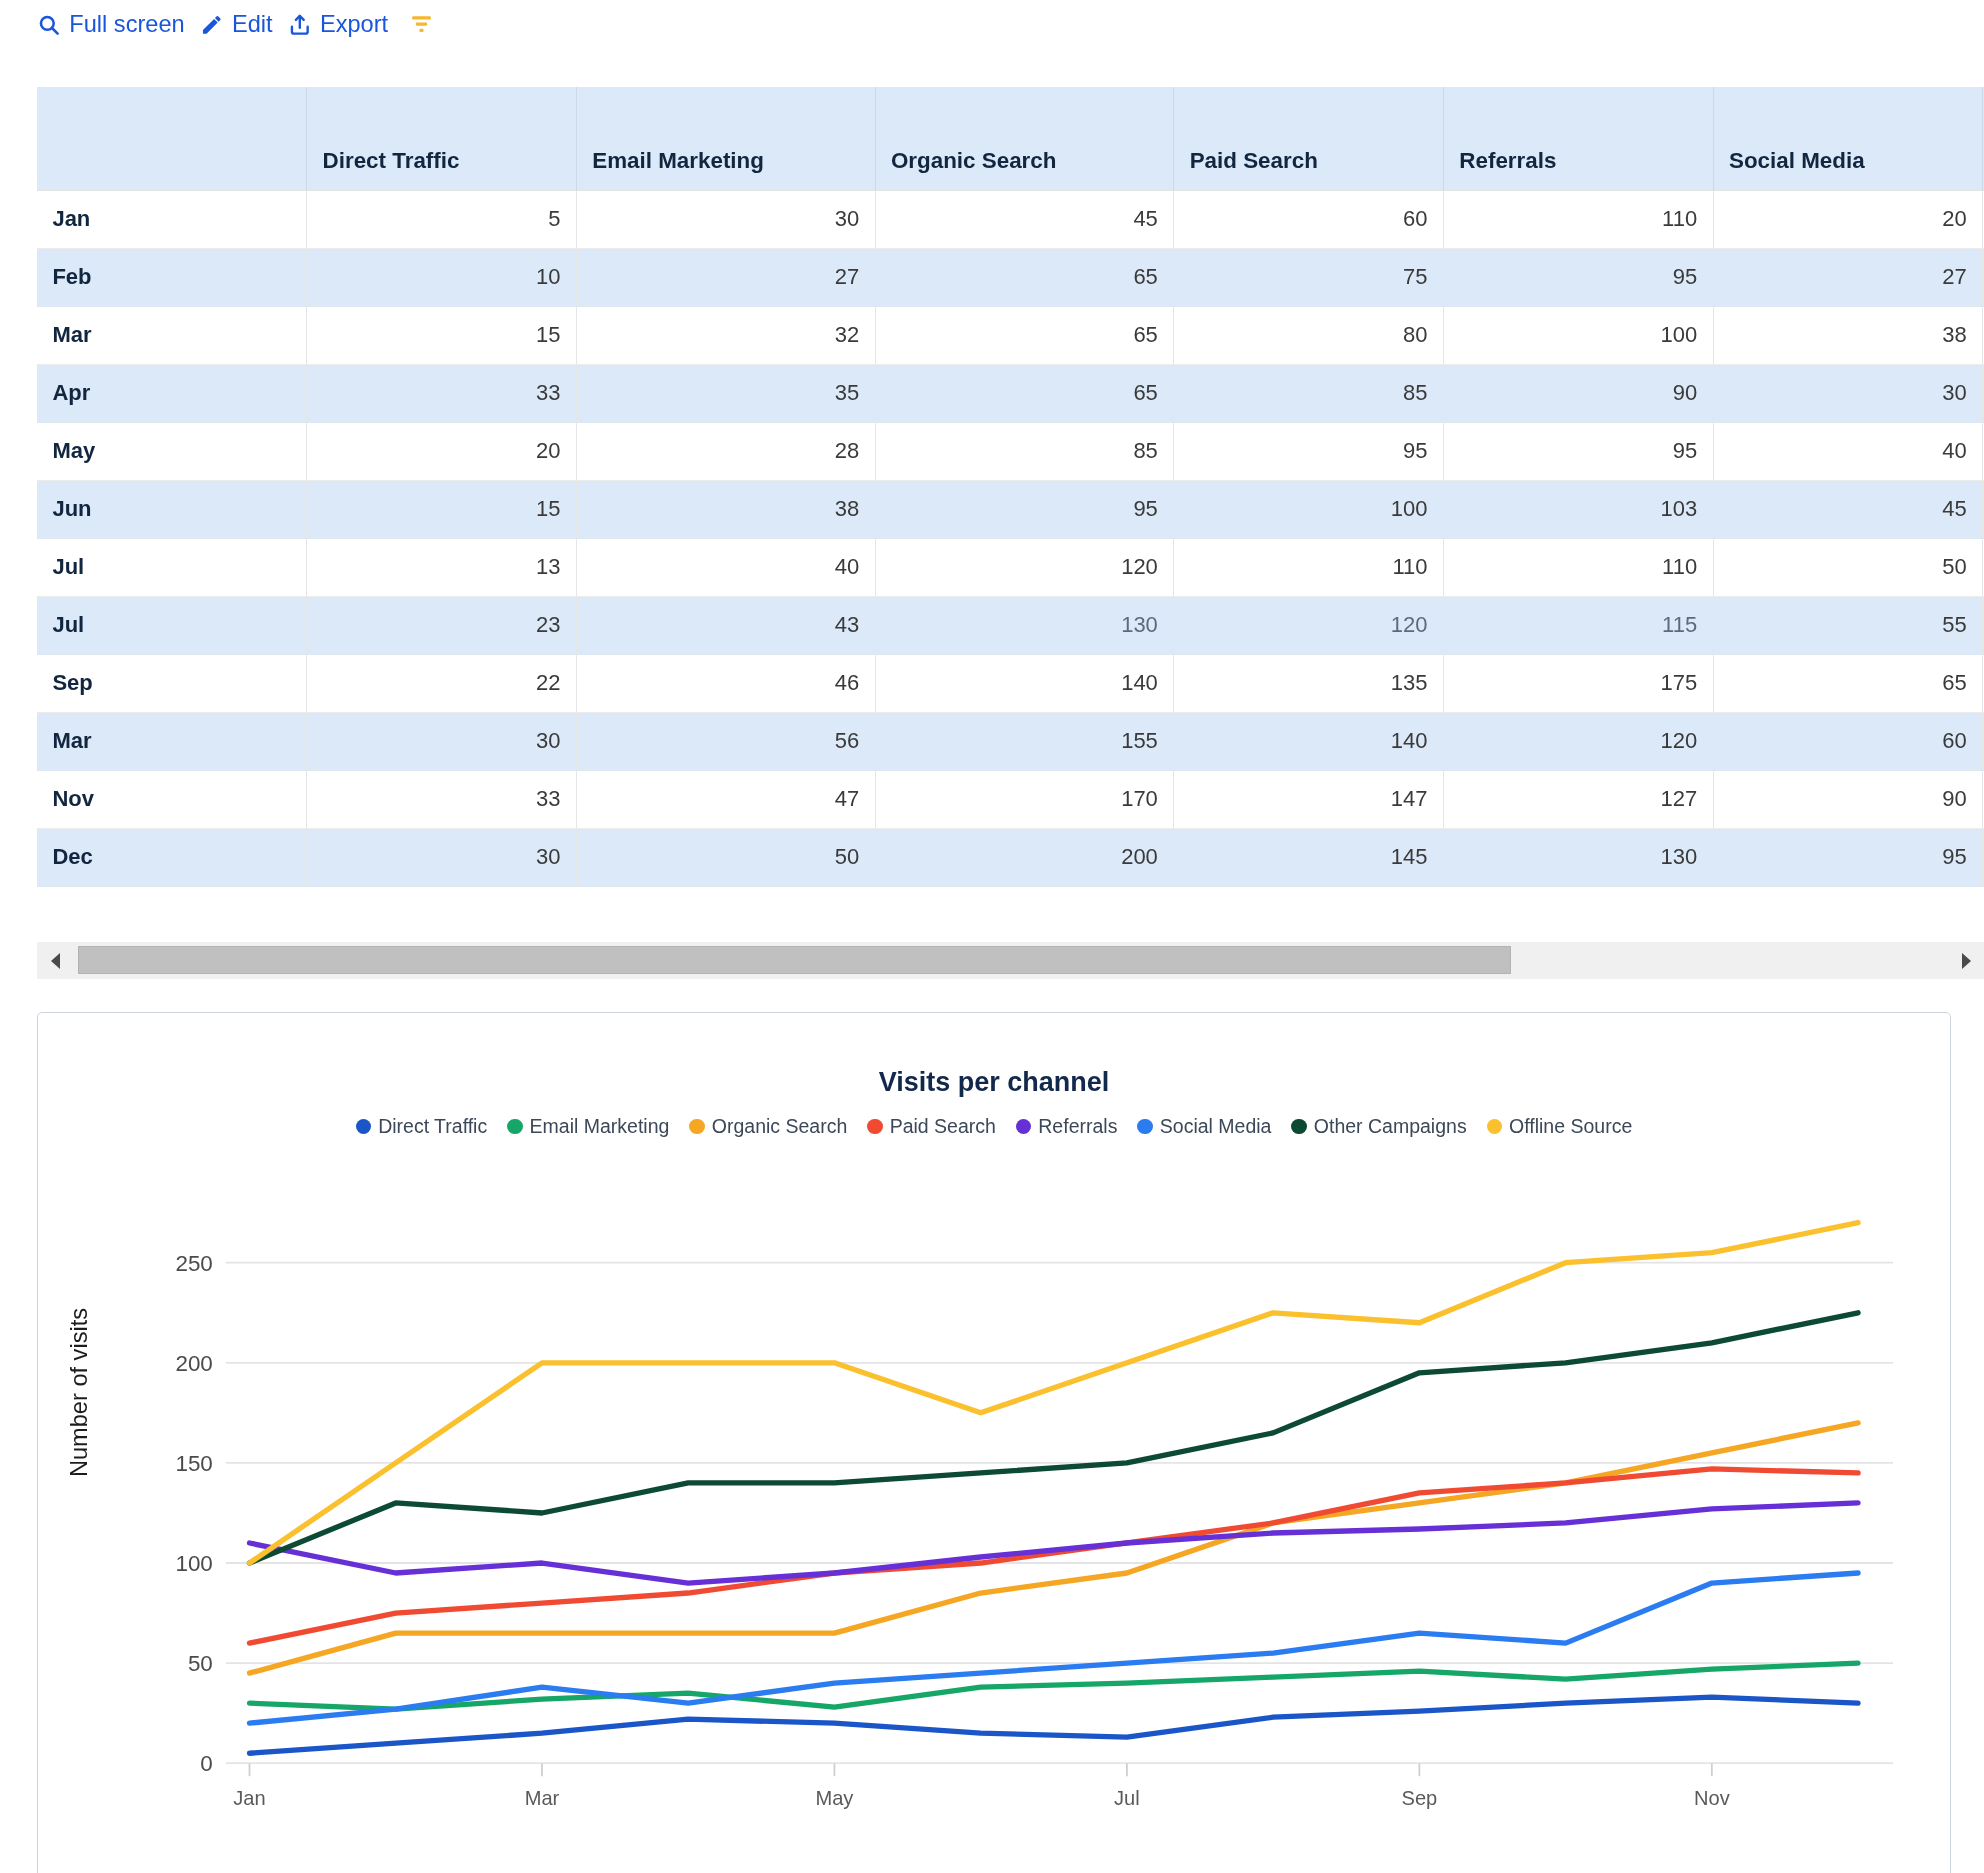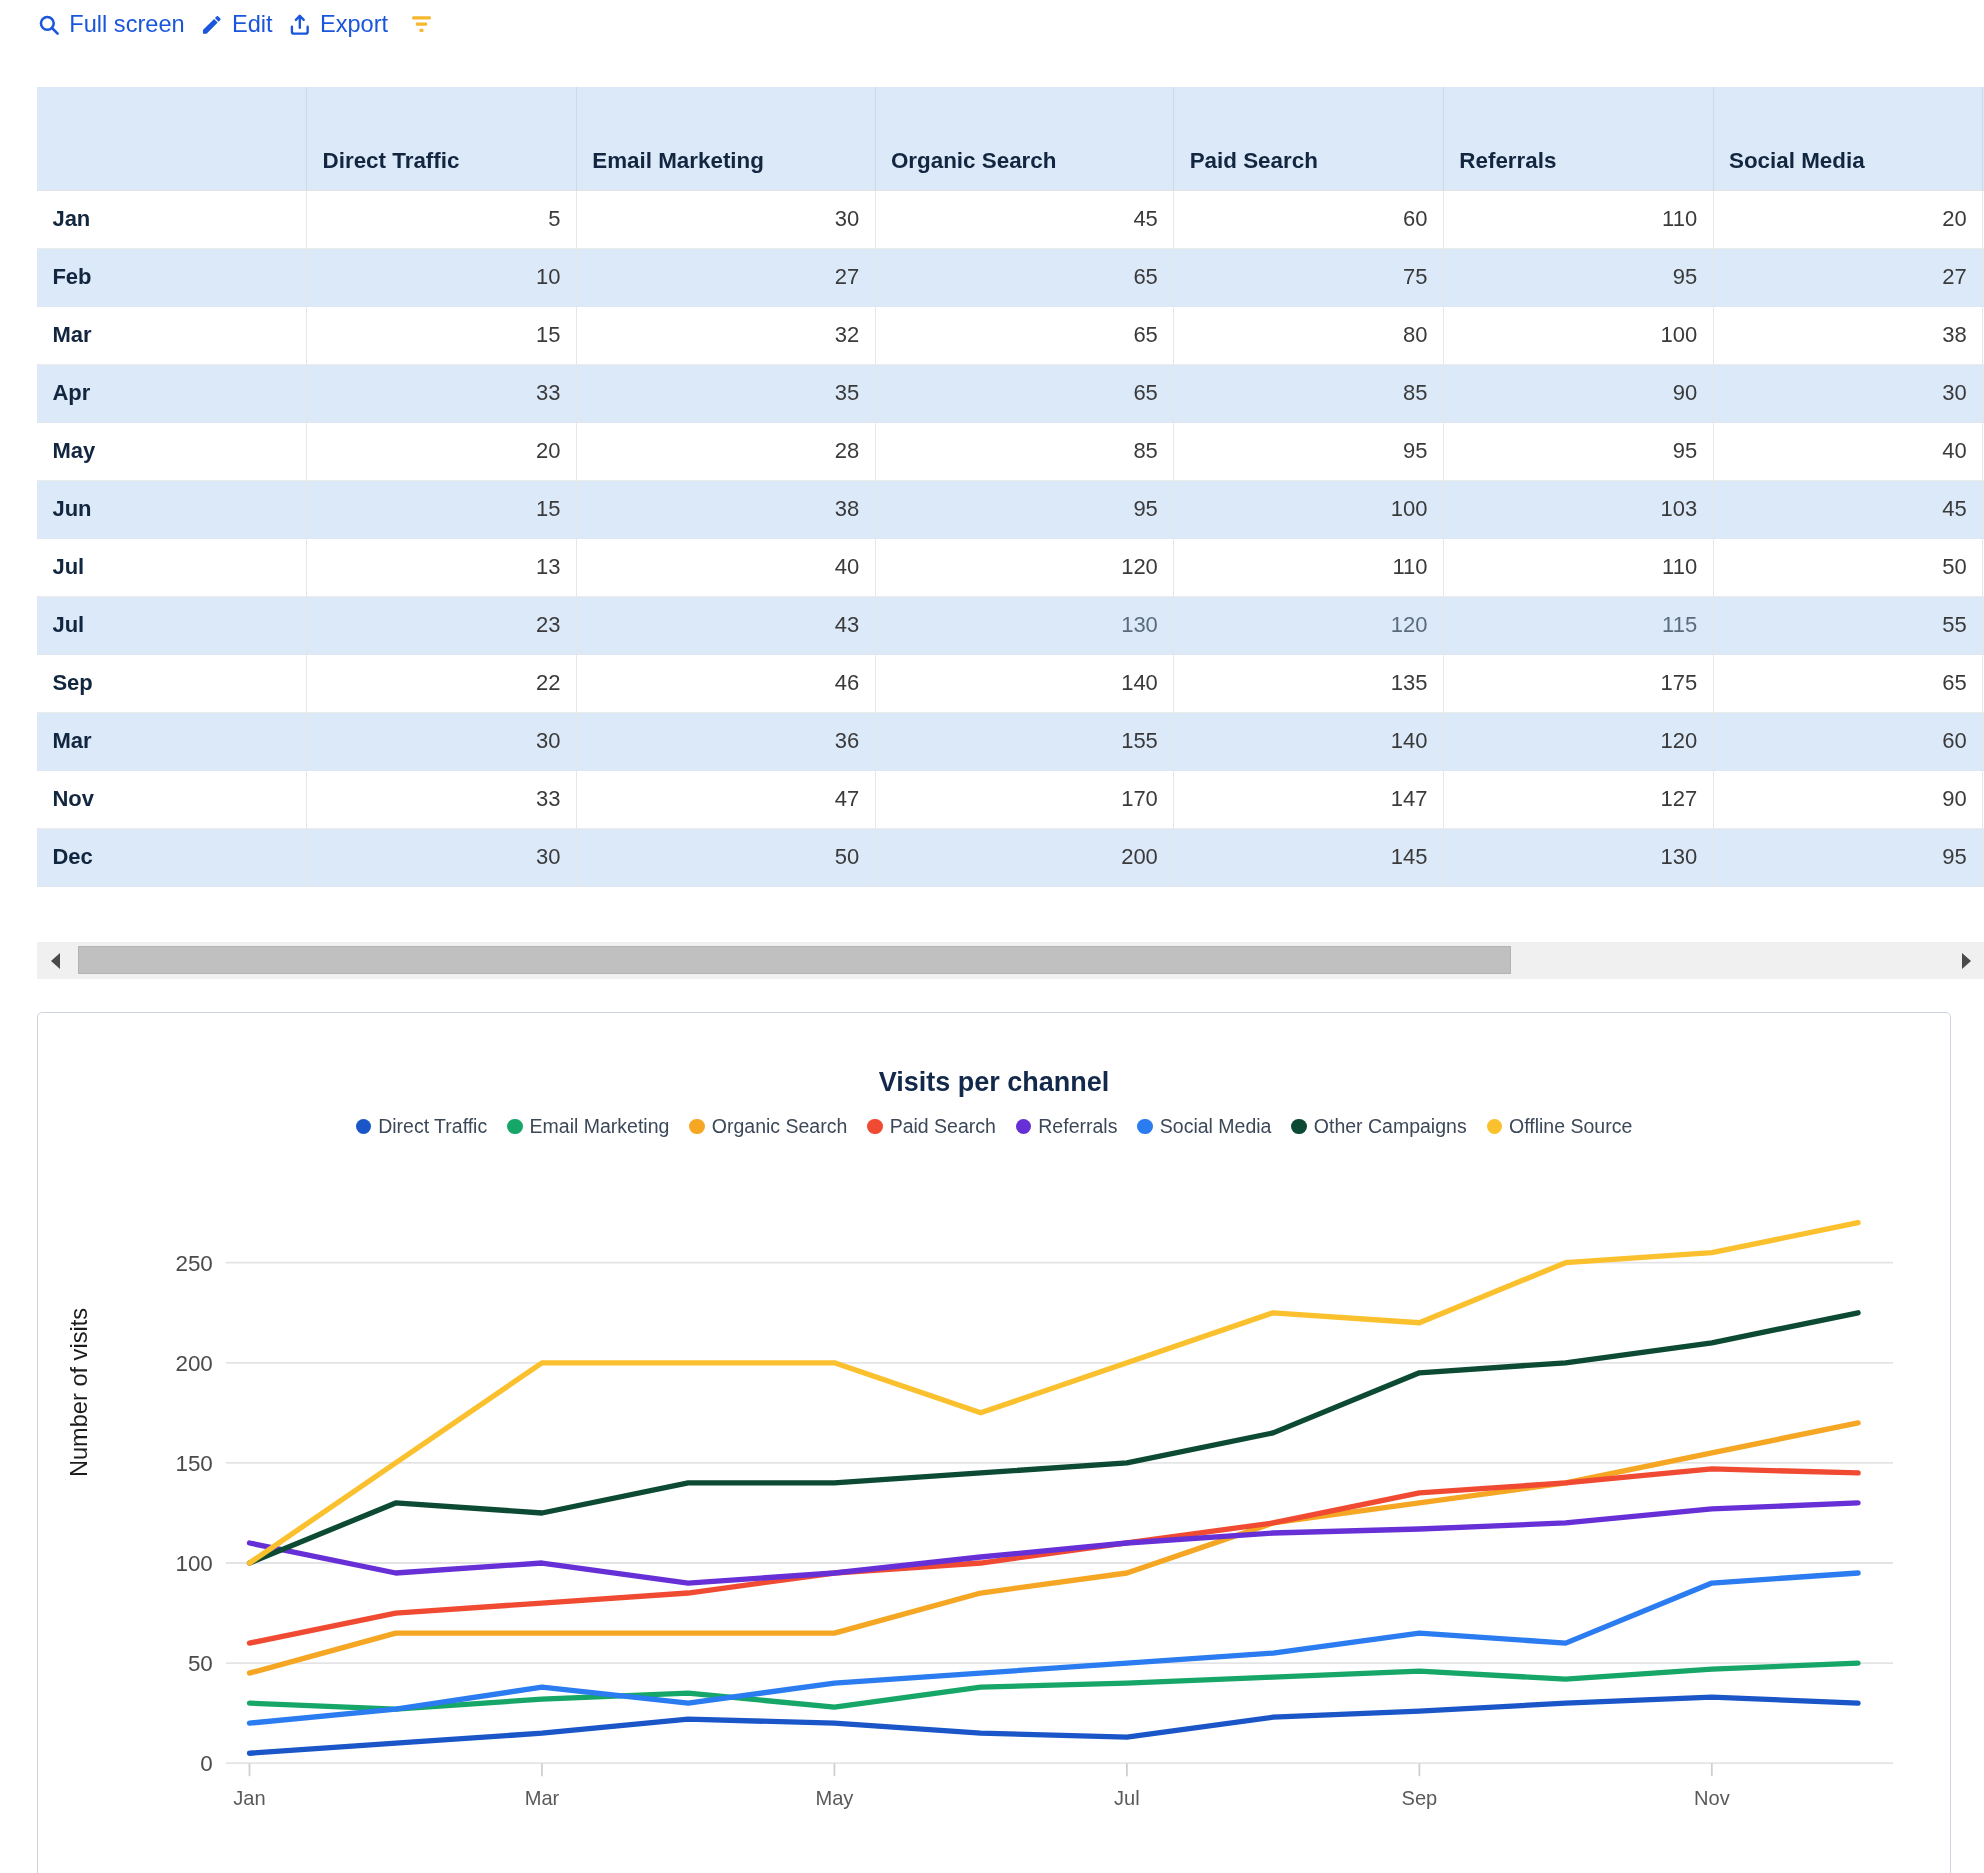--- a/index.html
+++ b/index.html
@@ -296,7 +296,7 @@
       <tr class="alt">
         <td class="month">Mar</td>
         <td>30</td>
-        <td>36</td>
+        <td>56</td>
         <td>155</td>
         <td>140</td>
         <td>120</td>

